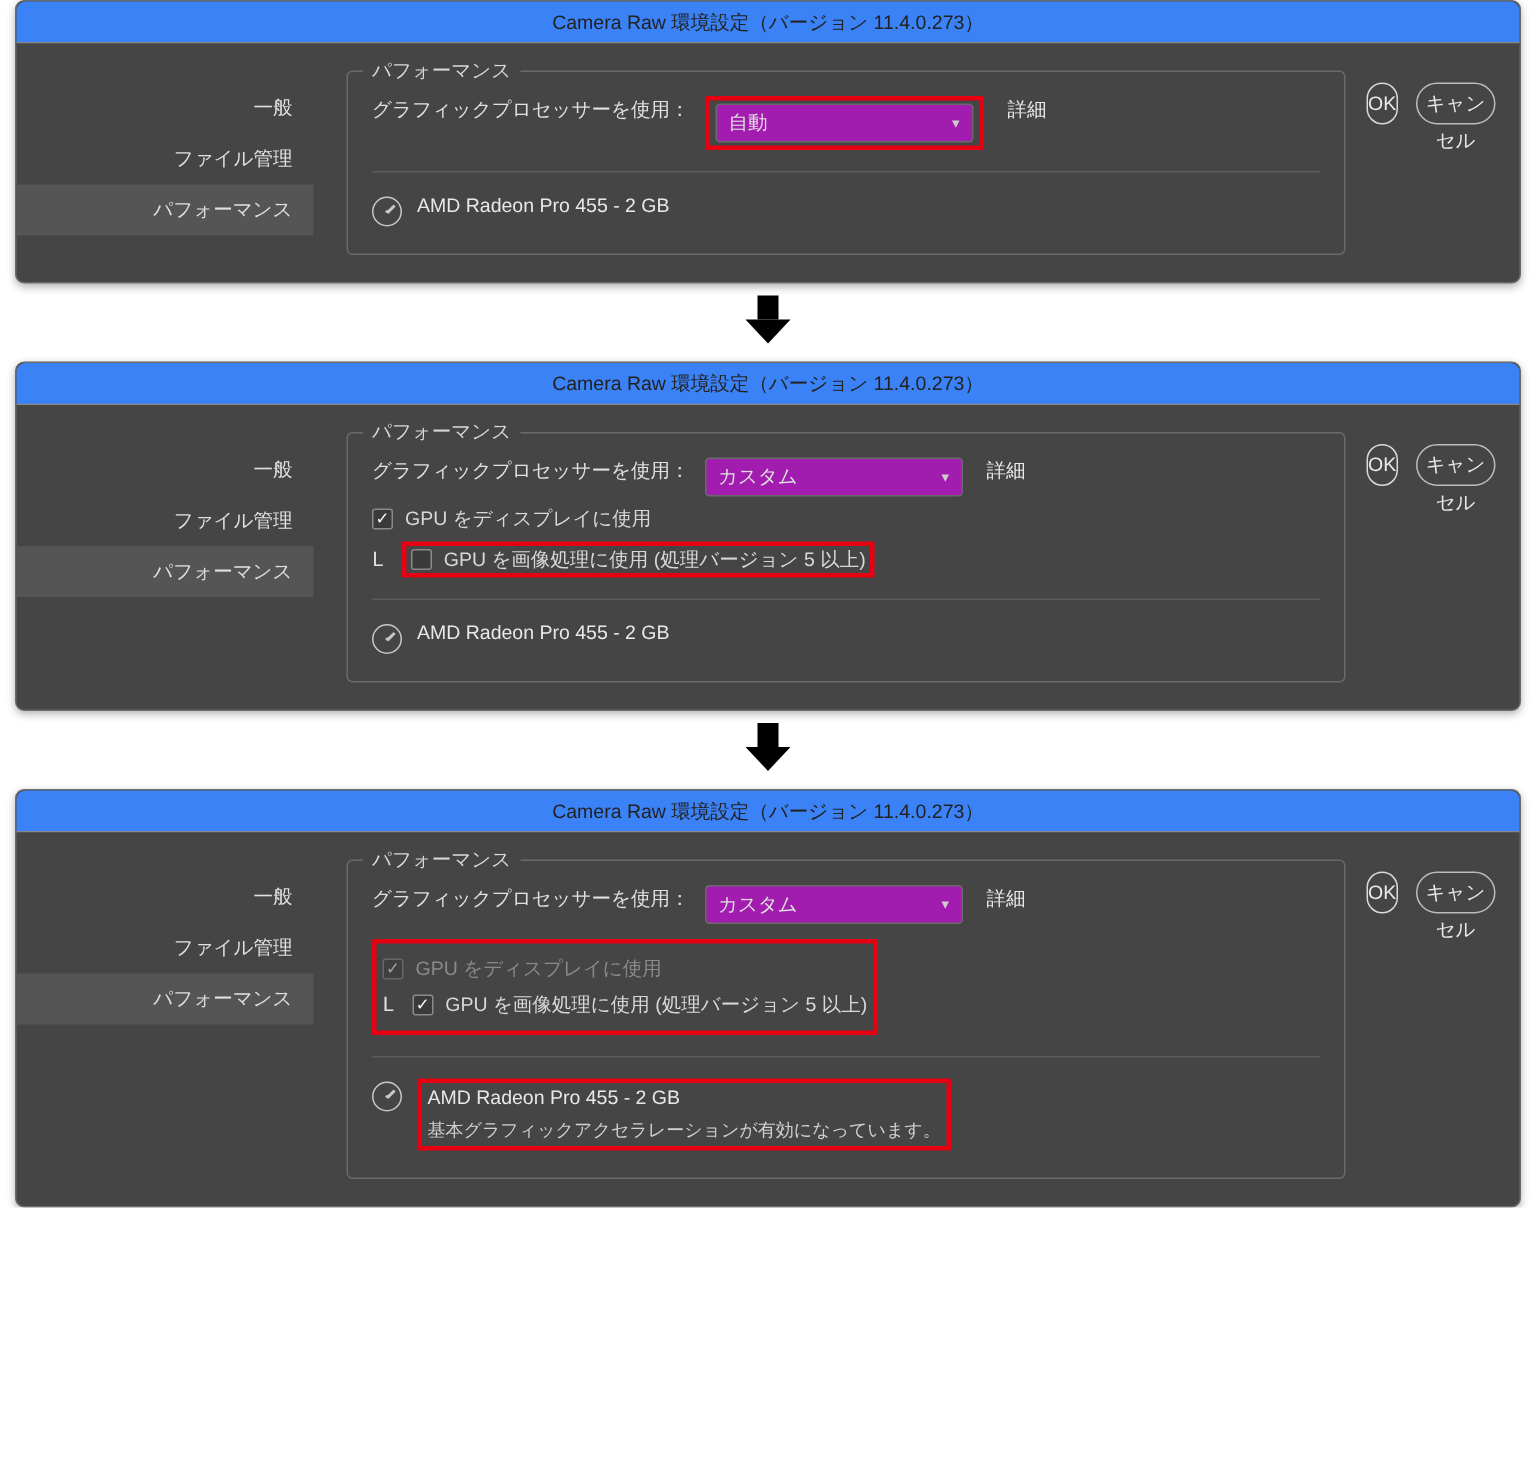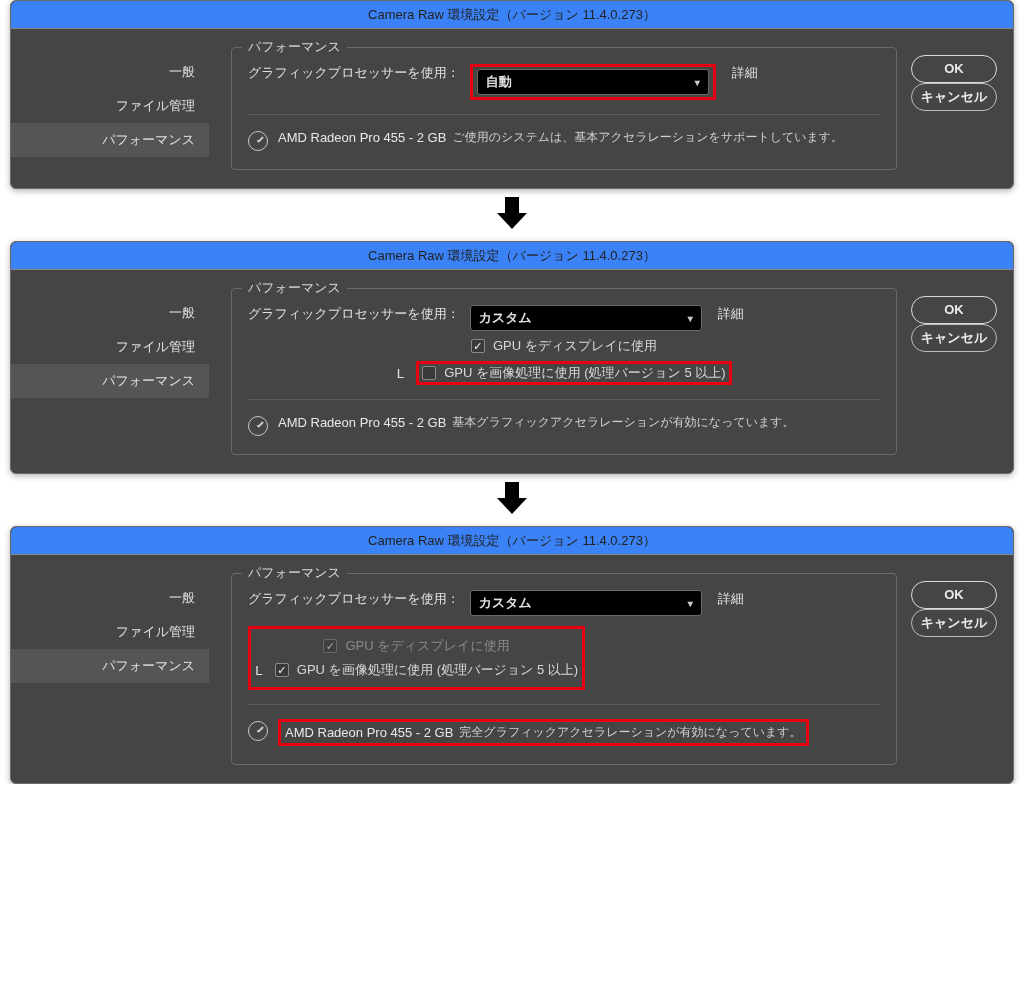--- a/index.html
+++ b/index.html
@@ -64,7 +64,7 @@
   .checkbox.disabled { opacity: 0.5; }
   .cb-label.disabled { color: #8a8a8a; }
   .sub-prefix { font-family: monospace; color: #e0e0e0; margin-right: 4px; }
-  .btncol { width: 100px; display: flex; flex-direction: column; gap: 0; padding-left: 14px; padding-top: 8px; font-weight: bold; }
+  .btncol { width: 100px; display: flex; flex-direction: row; gap: 12px; padding-left: 14px; padding-top: 8px; }
   .btn {
     background: #454545; border: 1.5px solid #bcbcbc; border-radius: 16px; height: 28px;
     color: #eaeaea; font-size: 13px; text-align: center; line-height: 25px; cursor: pointer;

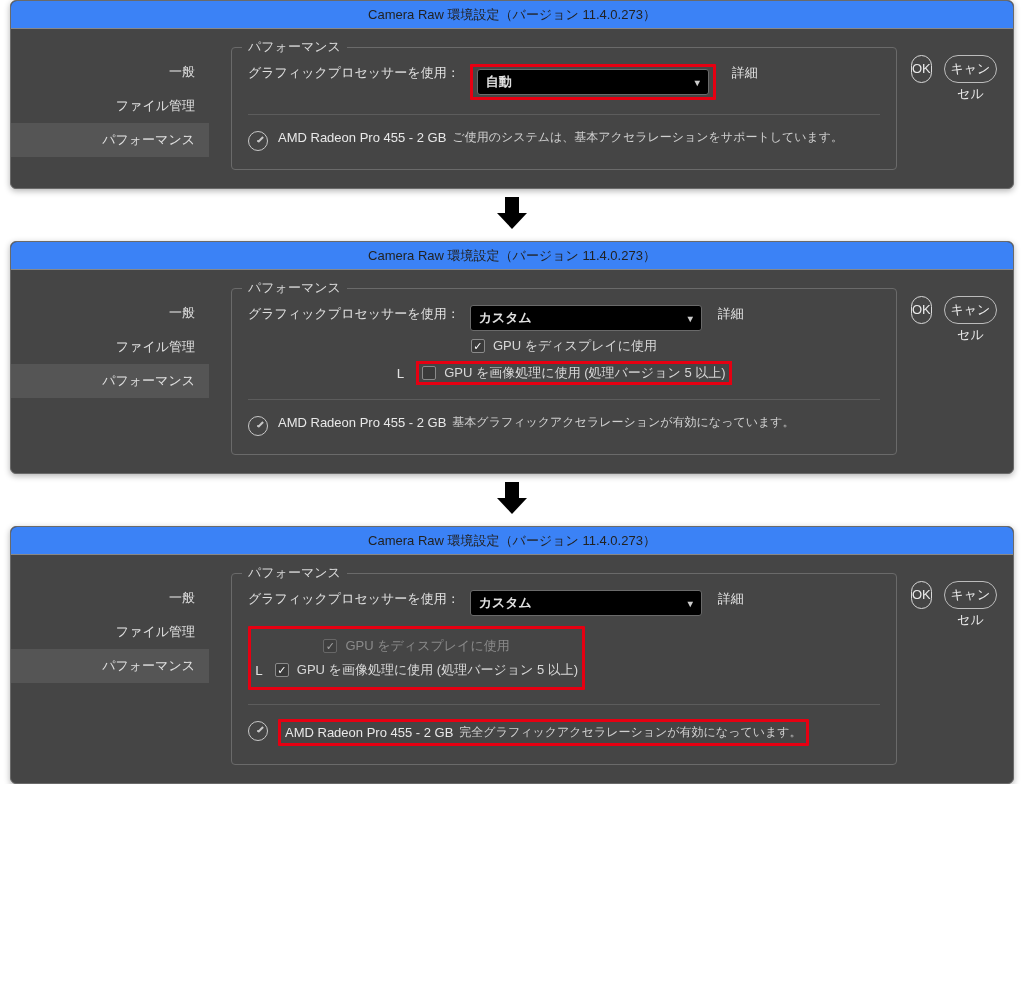--- a/index.html
+++ b/index.html
@@ -30,9 +30,9 @@
   .row { display: flex; gap: 10px; margin-bottom: 6px; }
   .label { color: #e0e0e0; }
   .select {
-    background: #000000; border: 1px solid #6a6a6a; color: #e0e0e0; height: 26px;
-    width: 232px; padding: 0 8px; display: flex; align-items: center; justify-content: space-between;
-    border-radius: 3px; font-size: 13px; font-weight: bold;
+    background: #a21caf; border: 1px solid #6a6a6a; color: #e0e0e0; height: 26px;
+    width: 172px; padding: 0 8px; display: flex; align-items: center; justify-content: space-between;
+    border-radius: 3px; font-size: 13px;
   }
   .chev { font-size: 10px; color: #ccc; }
   .link { color: #e8e8e8; cursor: pointer; margin-left: 6px; }

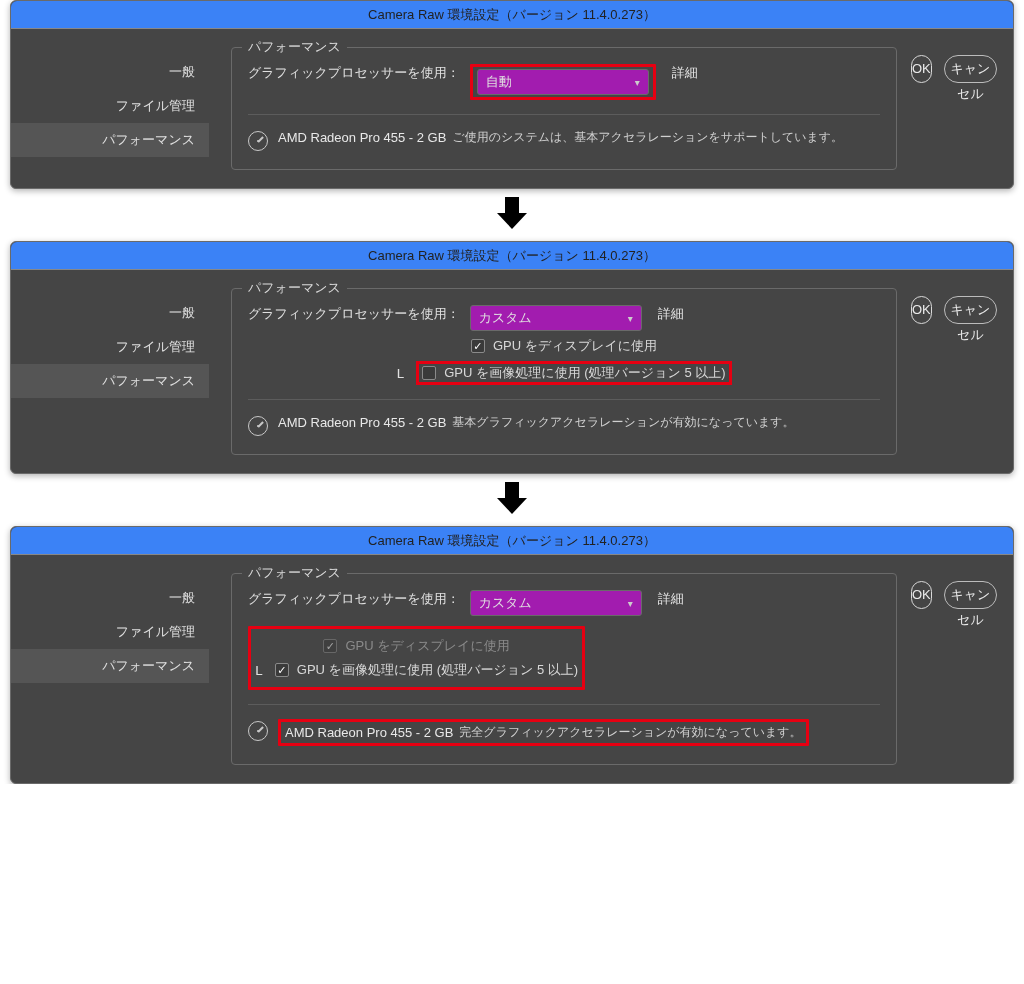--- a/index.html
+++ b/index.html
@@ -50,7 +50,7 @@
     content: ""; position: absolute; width: 2px; height: 2px; background: #c8c8c8;
     left: calc(50% - 1px); top: calc(50% - 1px); border-radius: 50%;
   }
-  .gpu-info { display: flex; flex-direction: row; gap: 6px; align-items: center; }
+  .gpu-info { display: flex; flex-direction: column; gap: 6px; }
   .gpu-name { font-size: 13px; color: #e8e8e8; }
   .gpu-desc { font-size: 12px; color: #d0d0d0; }
   .cb-row { display: flex; align-items: center; gap: 8px; margin: 6px 0; justify-content: center; }

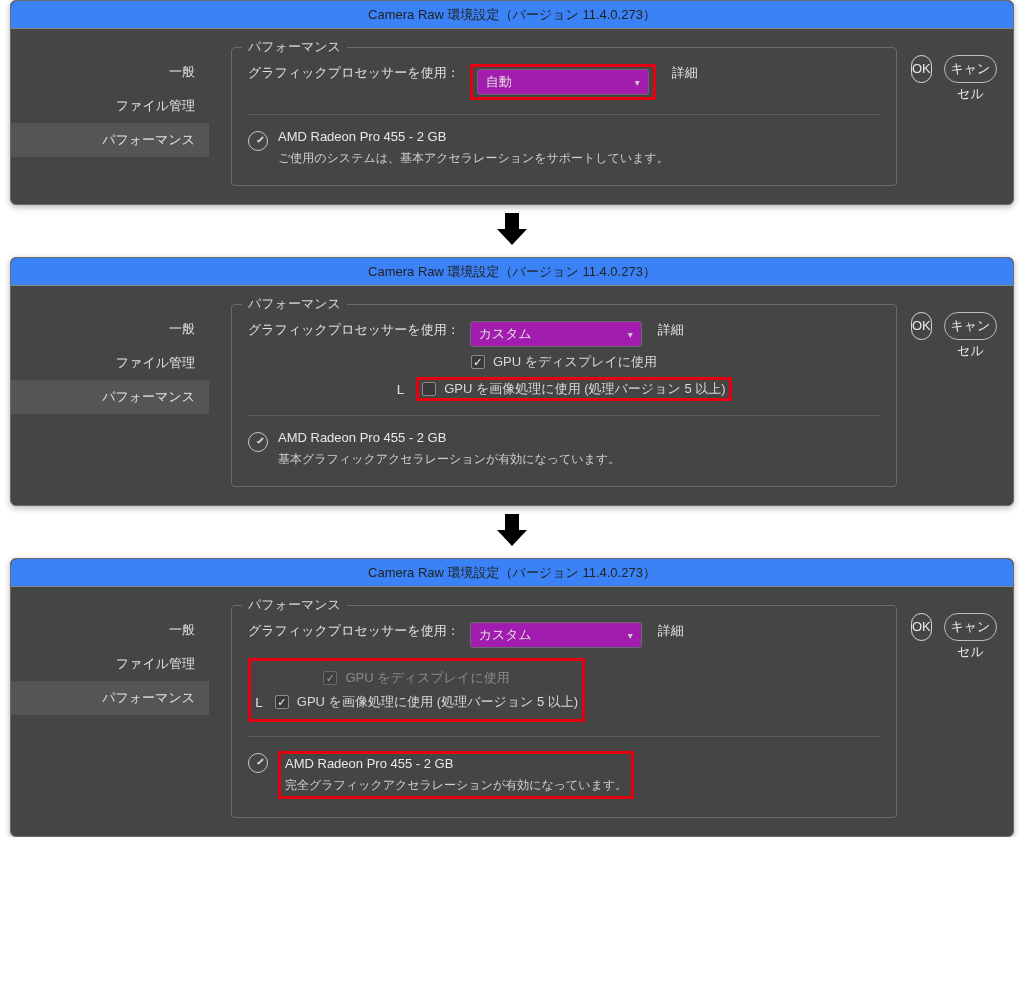--- a/index.html
+++ b/index.html
@@ -111,7 +111,6 @@
               <div class="gauge"></div>
               <div class="gpu-info">
                 <div class="gpu-name">AMD Radeon Pro 455 - 2 GB</div>
-                <div class="gpu-desc">ご使用のシステムは、基本アクセラレーションをサポートしています。</div>
               </div>
             </div>
           </div>

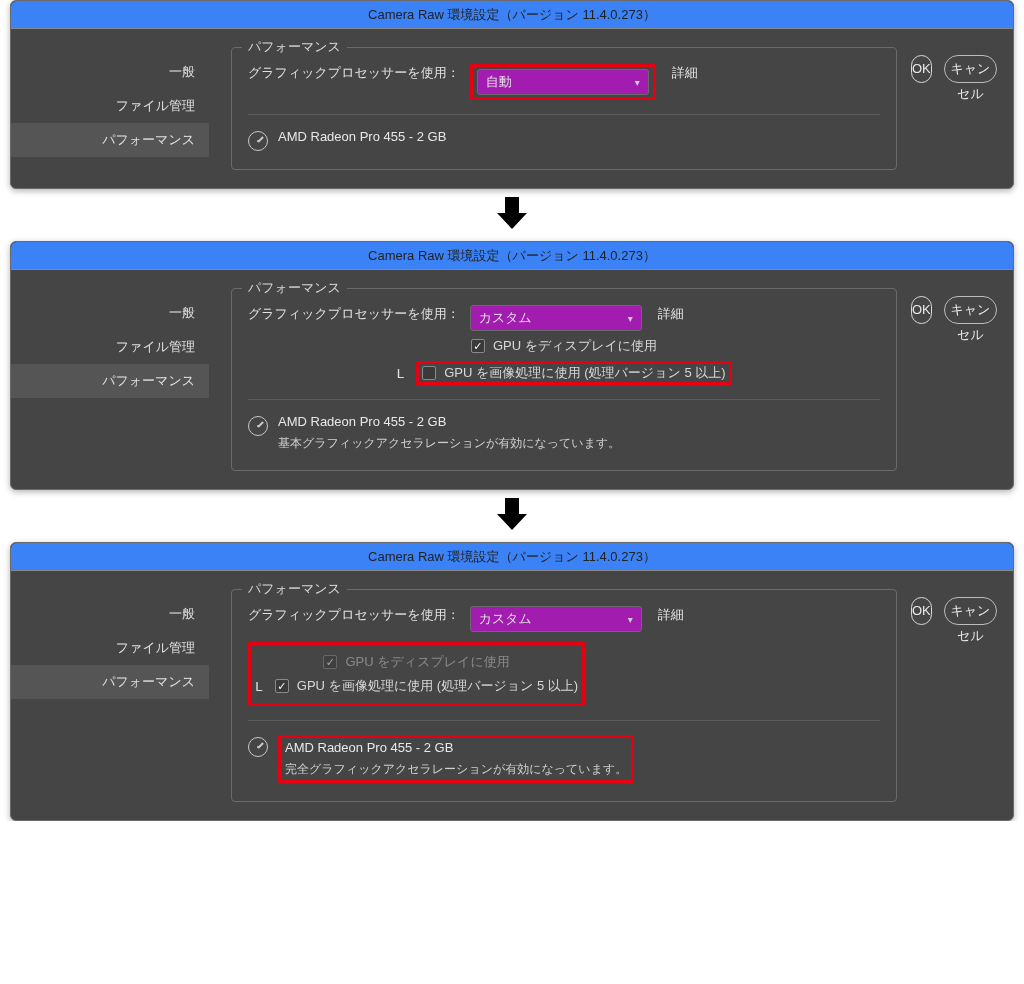--- a/index.html
+++ b/index.html
@@ -53,7 +53,7 @@
   .gpu-info { display: flex; flex-direction: column; gap: 6px; }
   .gpu-name { font-size: 13px; color: #e8e8e8; }
   .gpu-desc { font-size: 12px; color: #d0d0d0; }
-  .cb-row { display: flex; align-items: center; gap: 8px; margin: 6px 0; justify-content: center; }
+  .cb-row { display: flex; align-items: center; gap: 8px; margin: 6px 0; }
   .checkbox {
     width: 14px; height: 14px; border: 1px solid #8a8a8a; background: #3a3a3a; display: inline-flex;
     align-items: center; justify-content: center; border-radius: 2px;

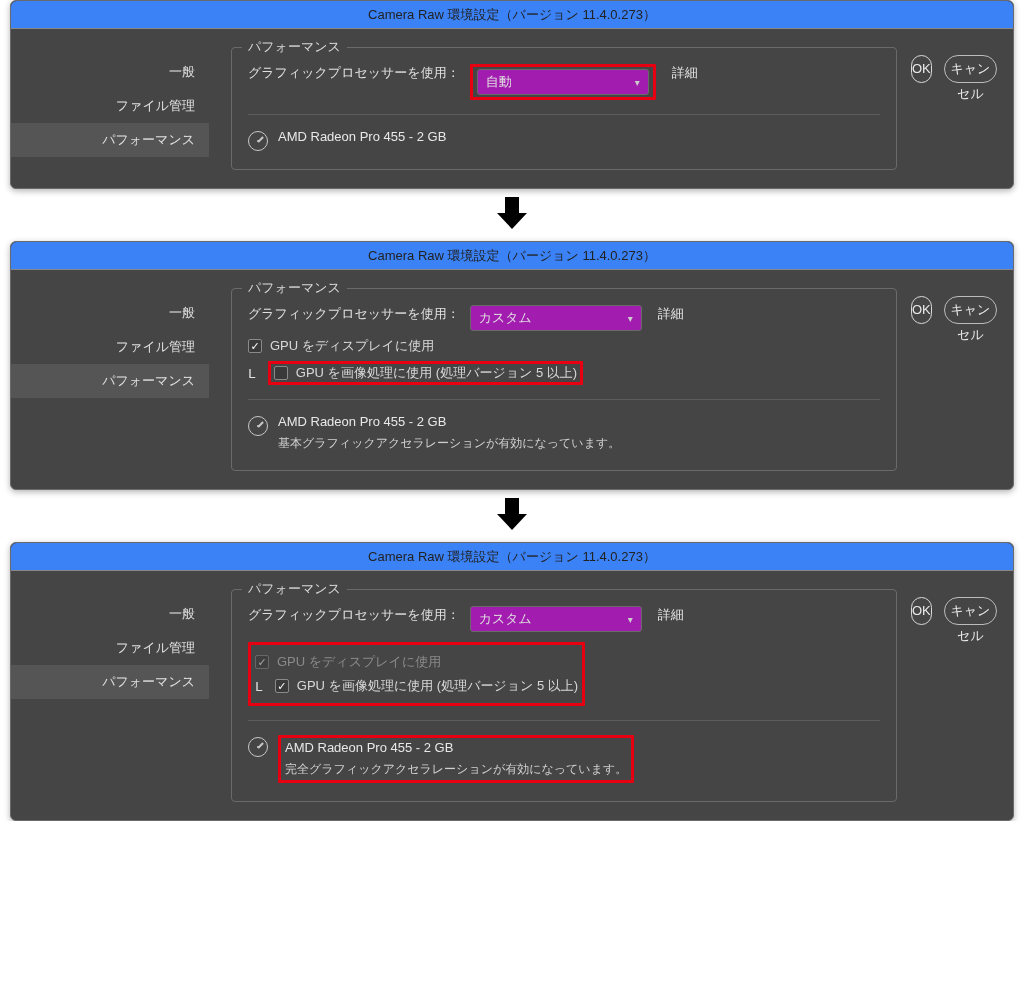--- a/index.html
+++ b/index.html
@@ -164,7 +164,6 @@
               <div class="gauge"></div>
               <div class="gpu-info">
                 <div class="gpu-name">AMD Radeon Pro 455 - 2 GB</div>
-                <div class="gpu-desc">基本グラフィックアクセラレーションが有効になっています。</div>
               </div>
             </div>
           </div>

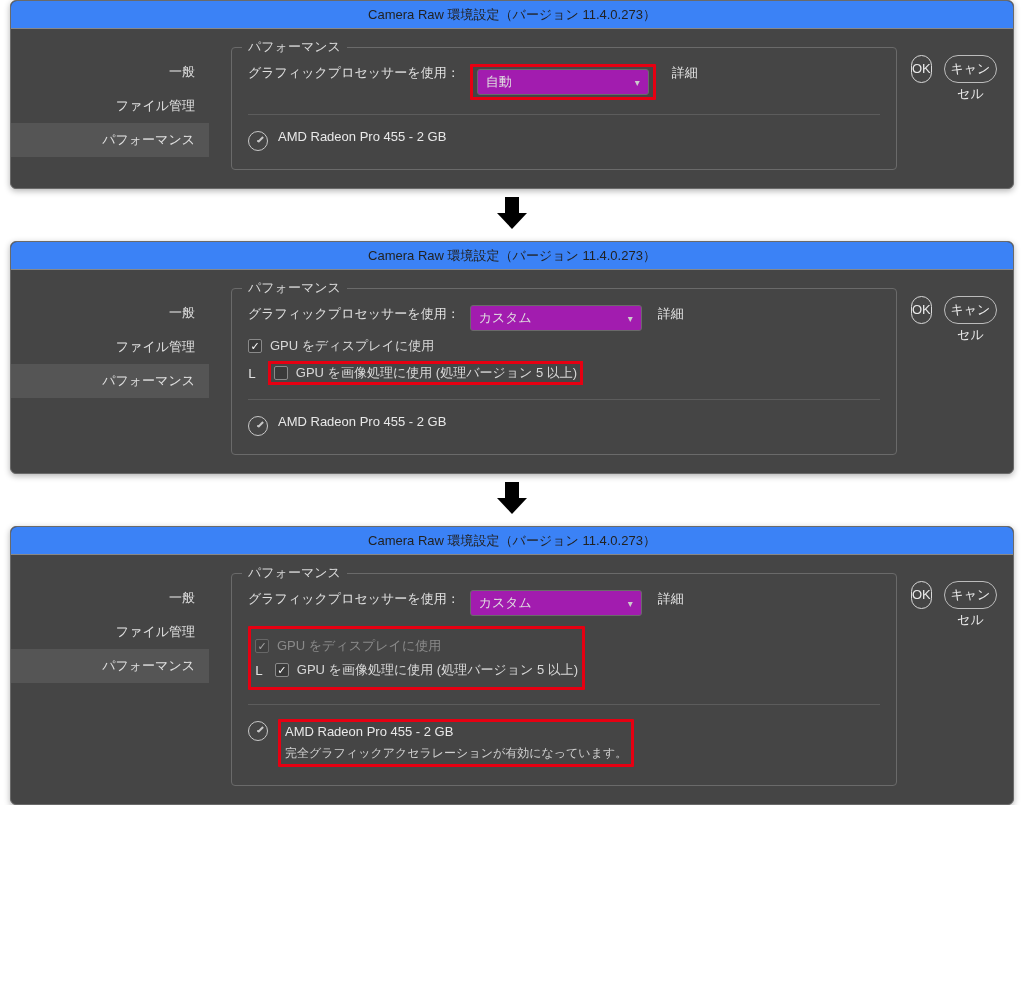--- a/index.html
+++ b/index.html
@@ -212,7 +212,7 @@
               <div class="red-box" style="display:inline-block;">
                 <div class="gpu-info">
                   <div class="gpu-name">AMD Radeon Pro 455 - 2 GB</div>
-                  <div class="gpu-desc">完全グラフィックアクセラレーションが有効になっています。</div>
+                  <div class="gpu-desc">基本グラフィックアクセラレーションが有効になっています。</div>
                 </div>
               </div>
             </div></div>

